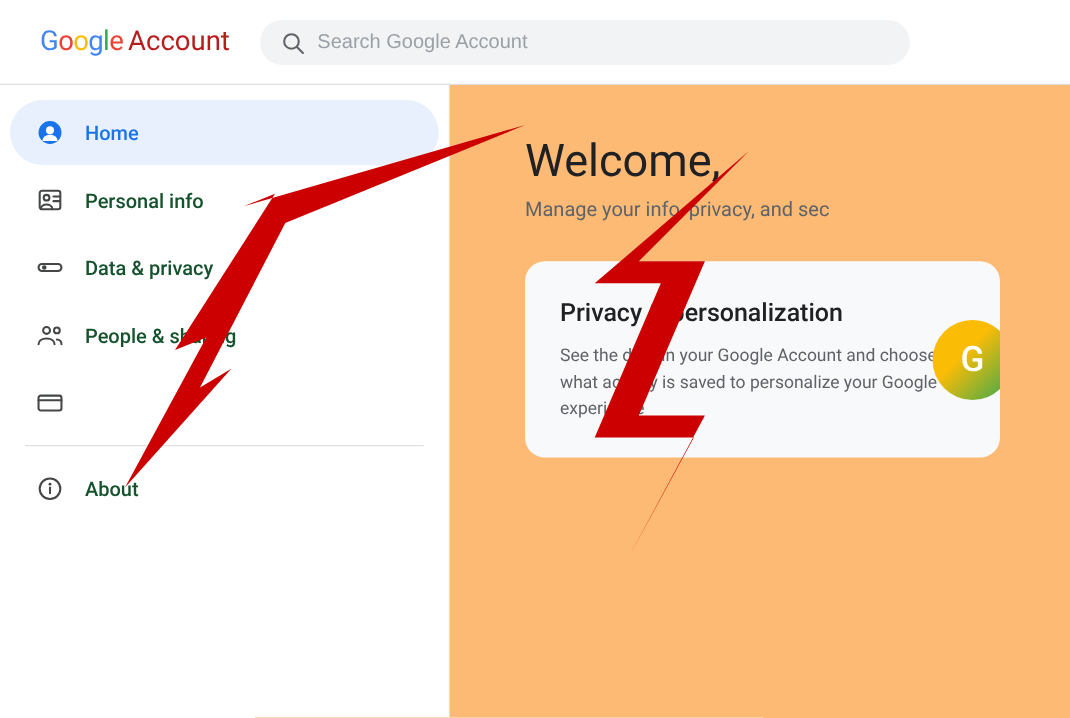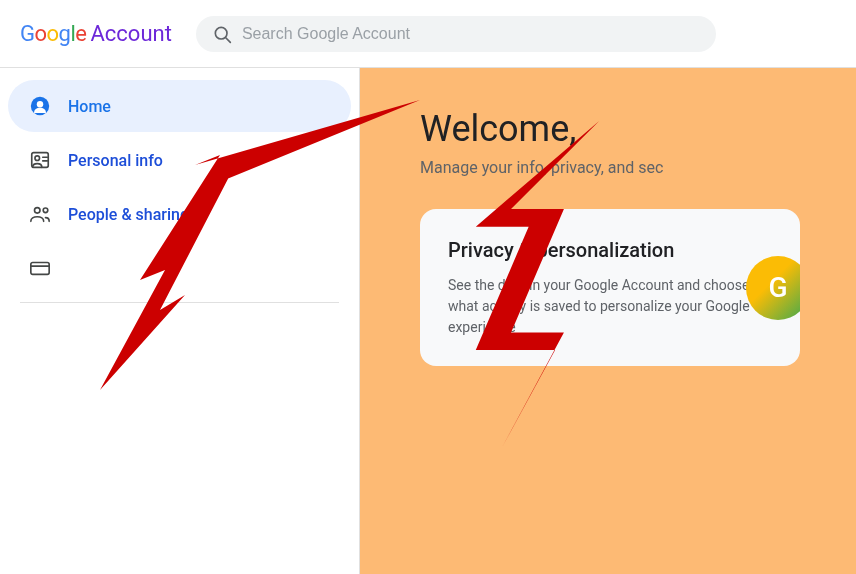--- a/index.html
+++ b/index.html
@@ -9,7 +9,7 @@
     .header {
       display: flex;
       align-items: center;
-      padding: 10px 20px;
+      padding: 10px 32px;
       border-bottom: 1px solid #e0e0e0;
       height: 68px;
       background: #fff;

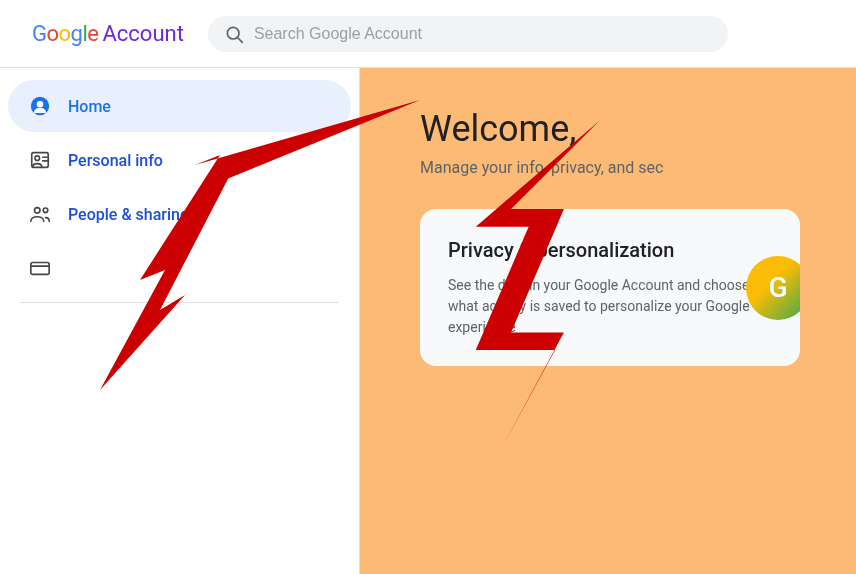--- a/index.html
+++ b/index.html
@@ -31,7 +31,7 @@
     .g-green { color: #34A853; }
     .logo-account {
       font-size: 22px;
-      color: #6d28d9;
+      color: #b91c1c;
       font-weight: 400;
       margin-left: 4px;
     }

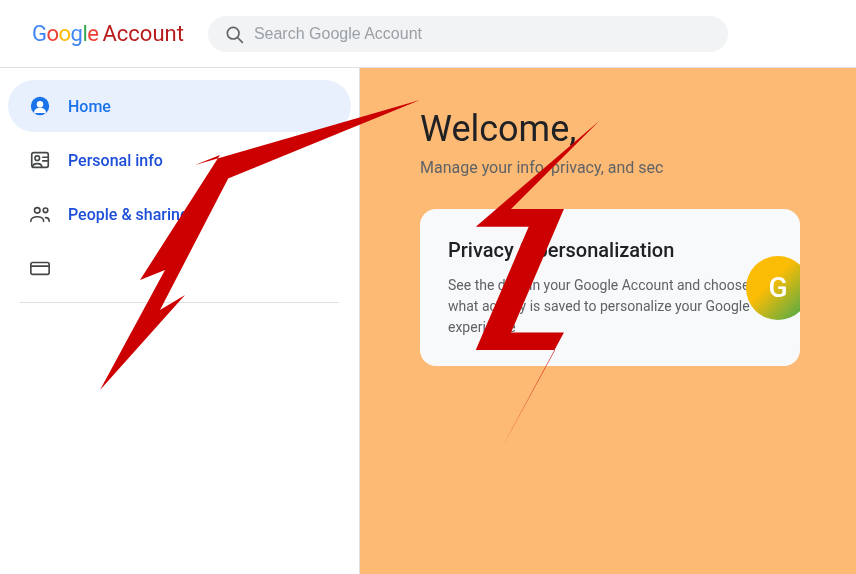--- a/index.html
+++ b/index.html
@@ -94,7 +94,7 @@
     .nav-item.active .nav-icon { color: #1a73e8; }
     .nav-label {
       font-size: 16px;
-      color: #1d4ed8;
+      color: #14532d;
       font-weight: 500;
     }
     .nav-item.active .nav-label { color: #1a73e8; }

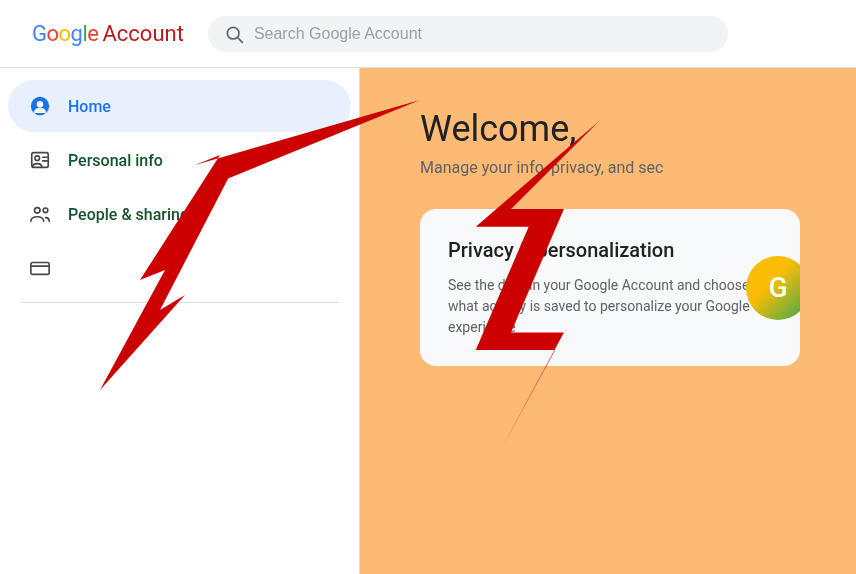--- a/index.html
+++ b/index.html
@@ -227,6 +227,15 @@
         <span class="nav-label">Personal info</span>
       </div>
 
+      <div class="nav-item">
+        <span class="nav-icon">
+          <svg width="22" height="22" viewBox="0 0 24 24" fill="none" stroke="#444746" stroke-width="1.8" stroke-linecap="round" stroke-linejoin="round">
+            <rect x="2" y="9" width="20" height="6" rx="3"></rect>
+            <circle cx="7" cy="12" r="2" fill="#444746" stroke="none"></circle>
+          </svg>
+        </span>
+        <span class="nav-label">Data &amp; privacy</span>
+      </div>
 
 
       <div class="nav-item">

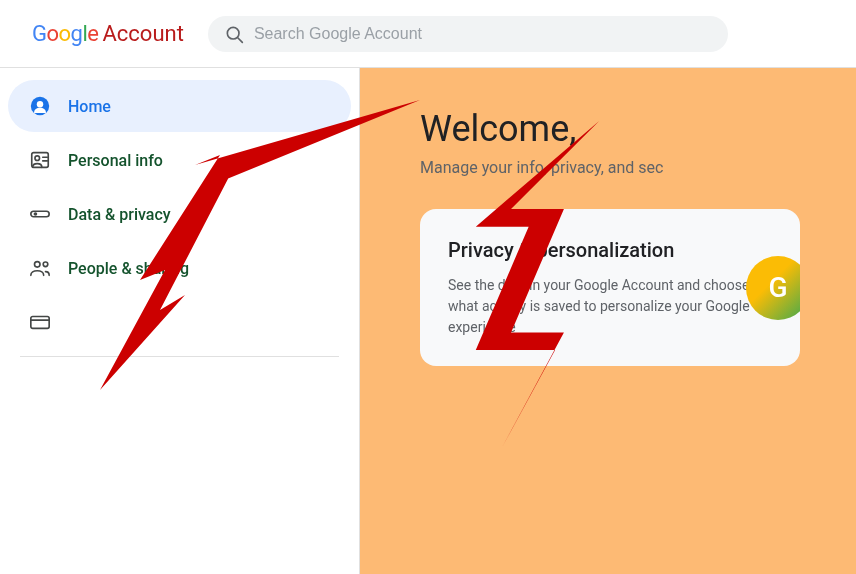--- a/index.html
+++ b/index.html
@@ -261,6 +261,16 @@
 
       <div class="divider"></div>
 
+      <div class="nav-item">
+        <span class="nav-icon">
+          <svg width="22" height="22" viewBox="0 0 24 24" fill="none" stroke="#444746" stroke-width="1.8" stroke-linecap="round" stroke-linejoin="round">
+            <circle cx="12" cy="12" r="9"></circle>
+            <line x1="12" y1="8" x2="12" y2="8" stroke-width="2.5" stroke-linecap="round"></line>
+            <line x1="12" y1="11" x2="12" y2="16"></line>
+          </svg>
+        </span>
+        <span class="nav-label">About</span>
+      </div>
 
     </nav>
 

